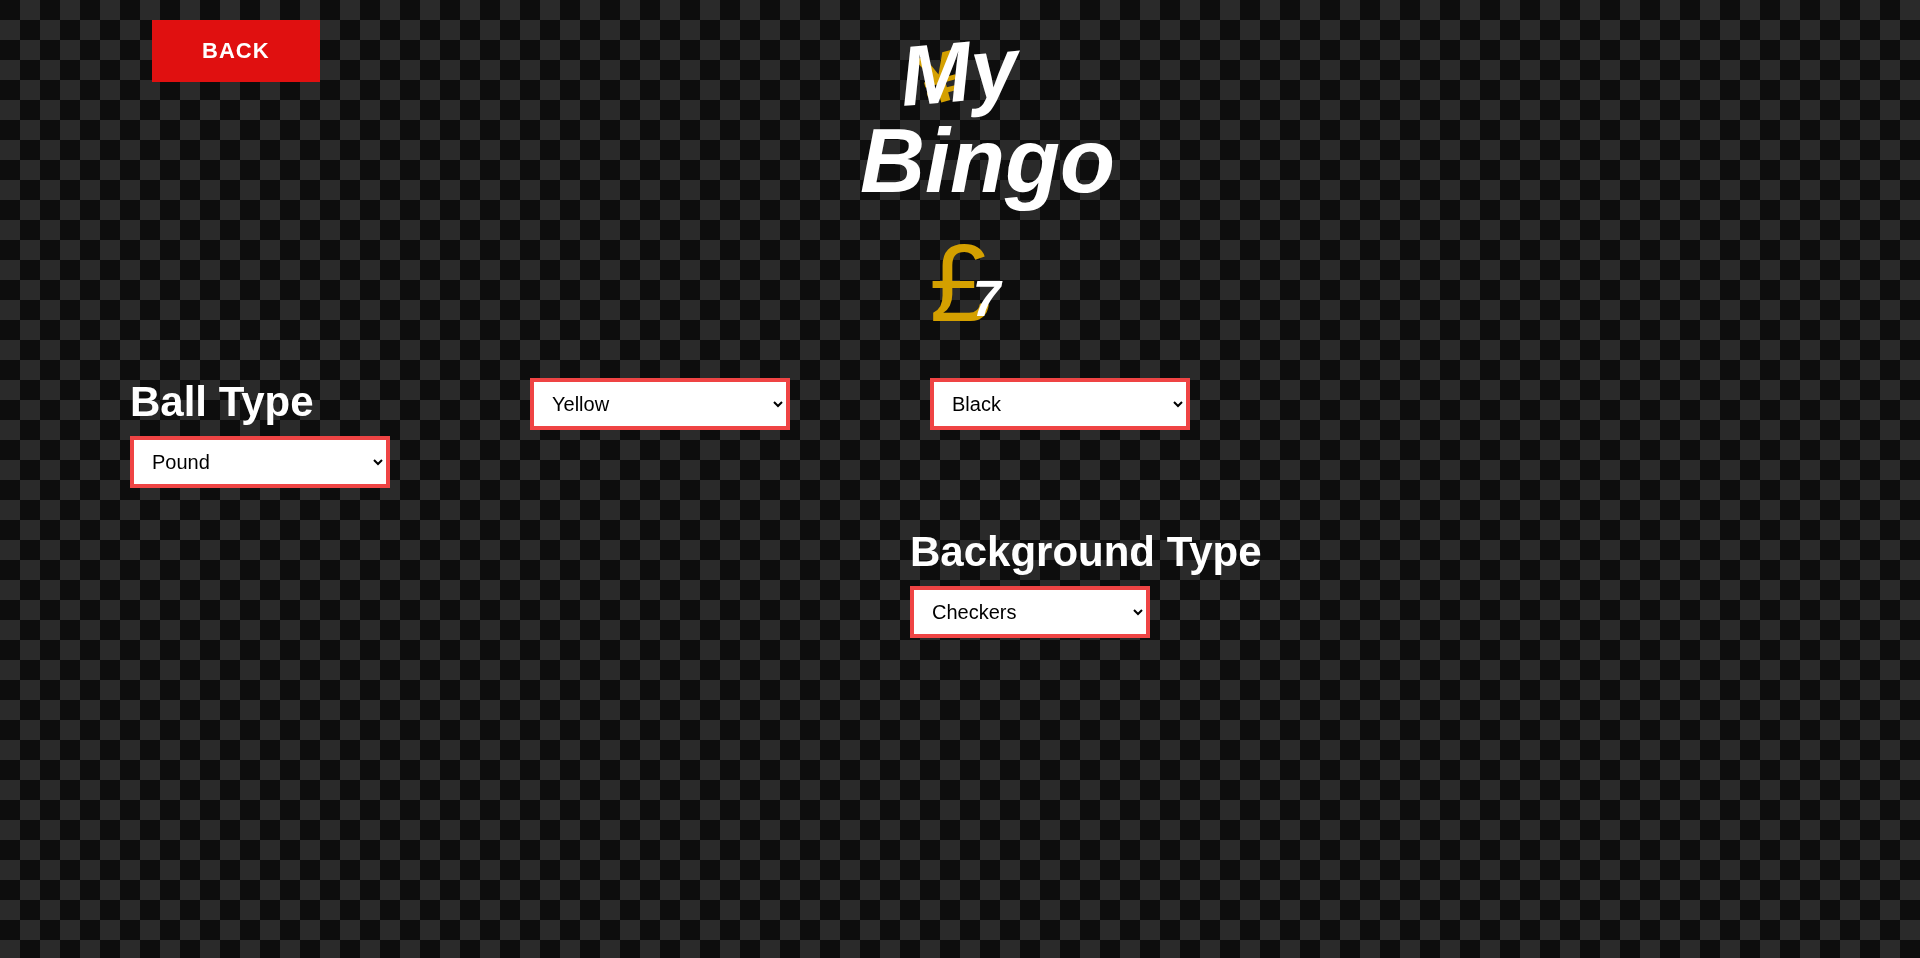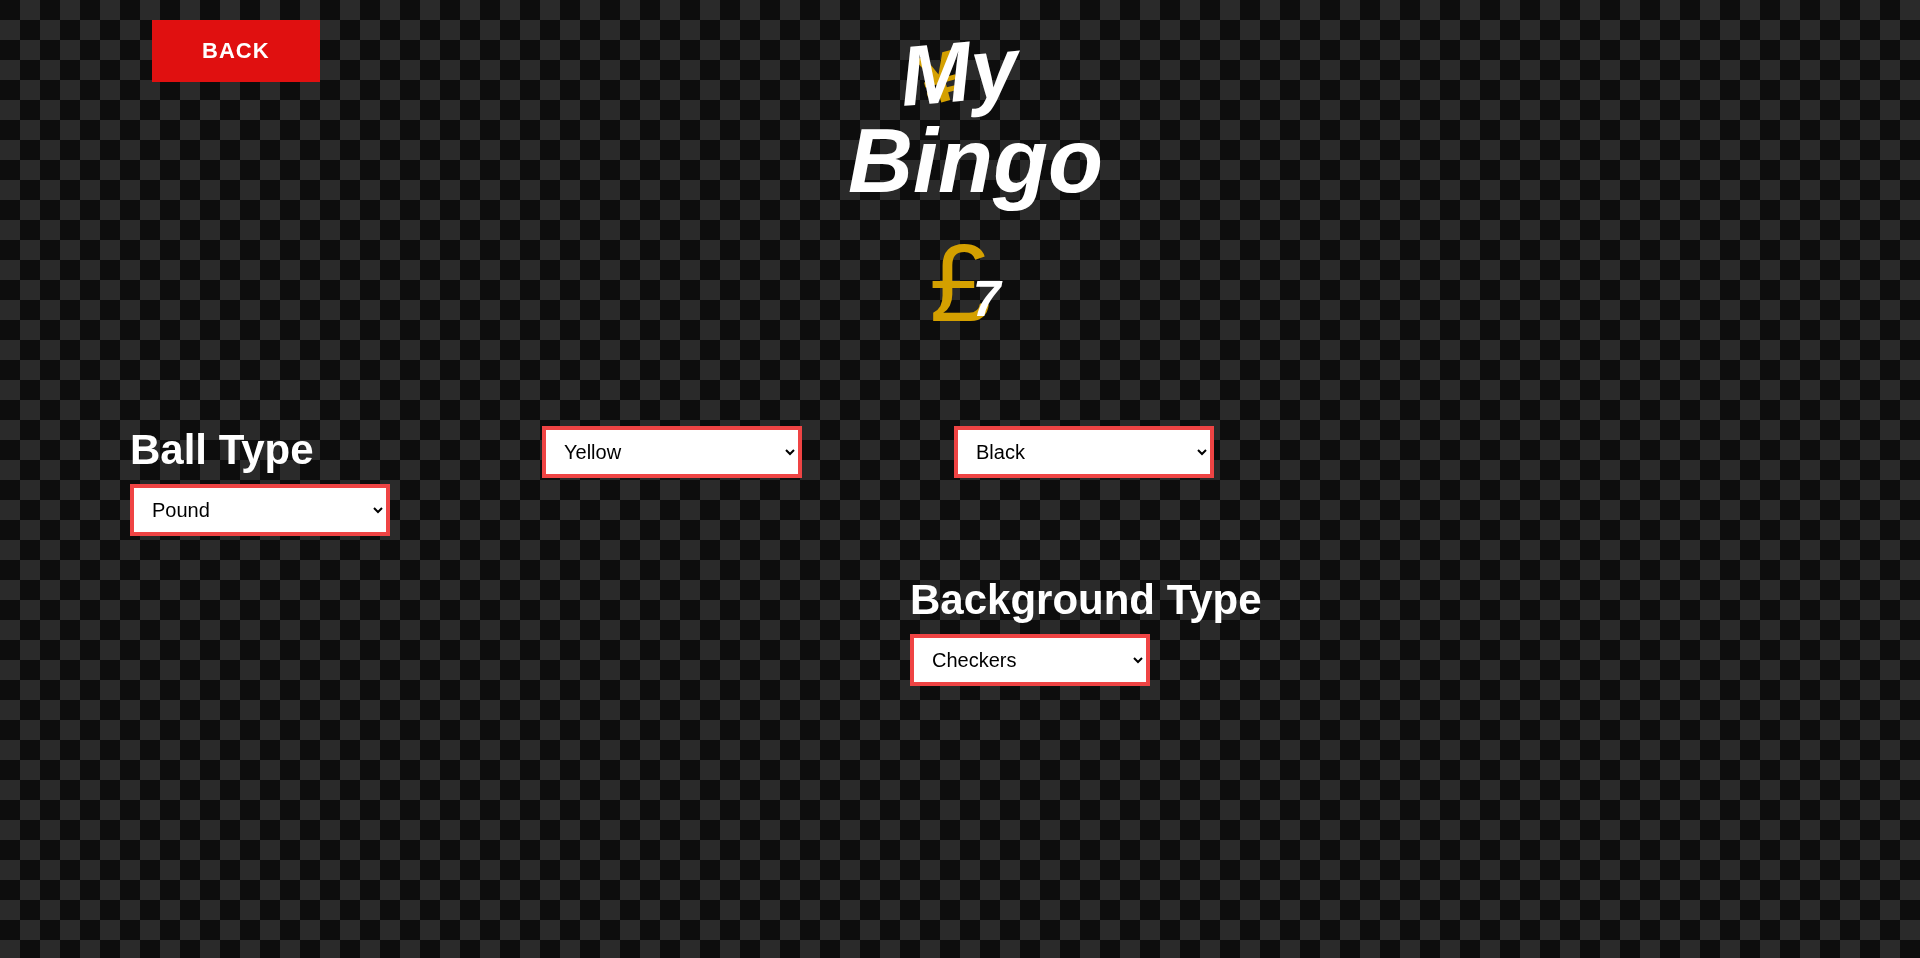--- a/index.html
+++ b/index.html
@@ -73,7 +73,7 @@
     .logo-bingo {
       position: absolute;
       bottom: 15px;
-      left: 8px;
+      left: 20px;
       font-size: 90px;
       font-weight: 900;
       font-style: italic;

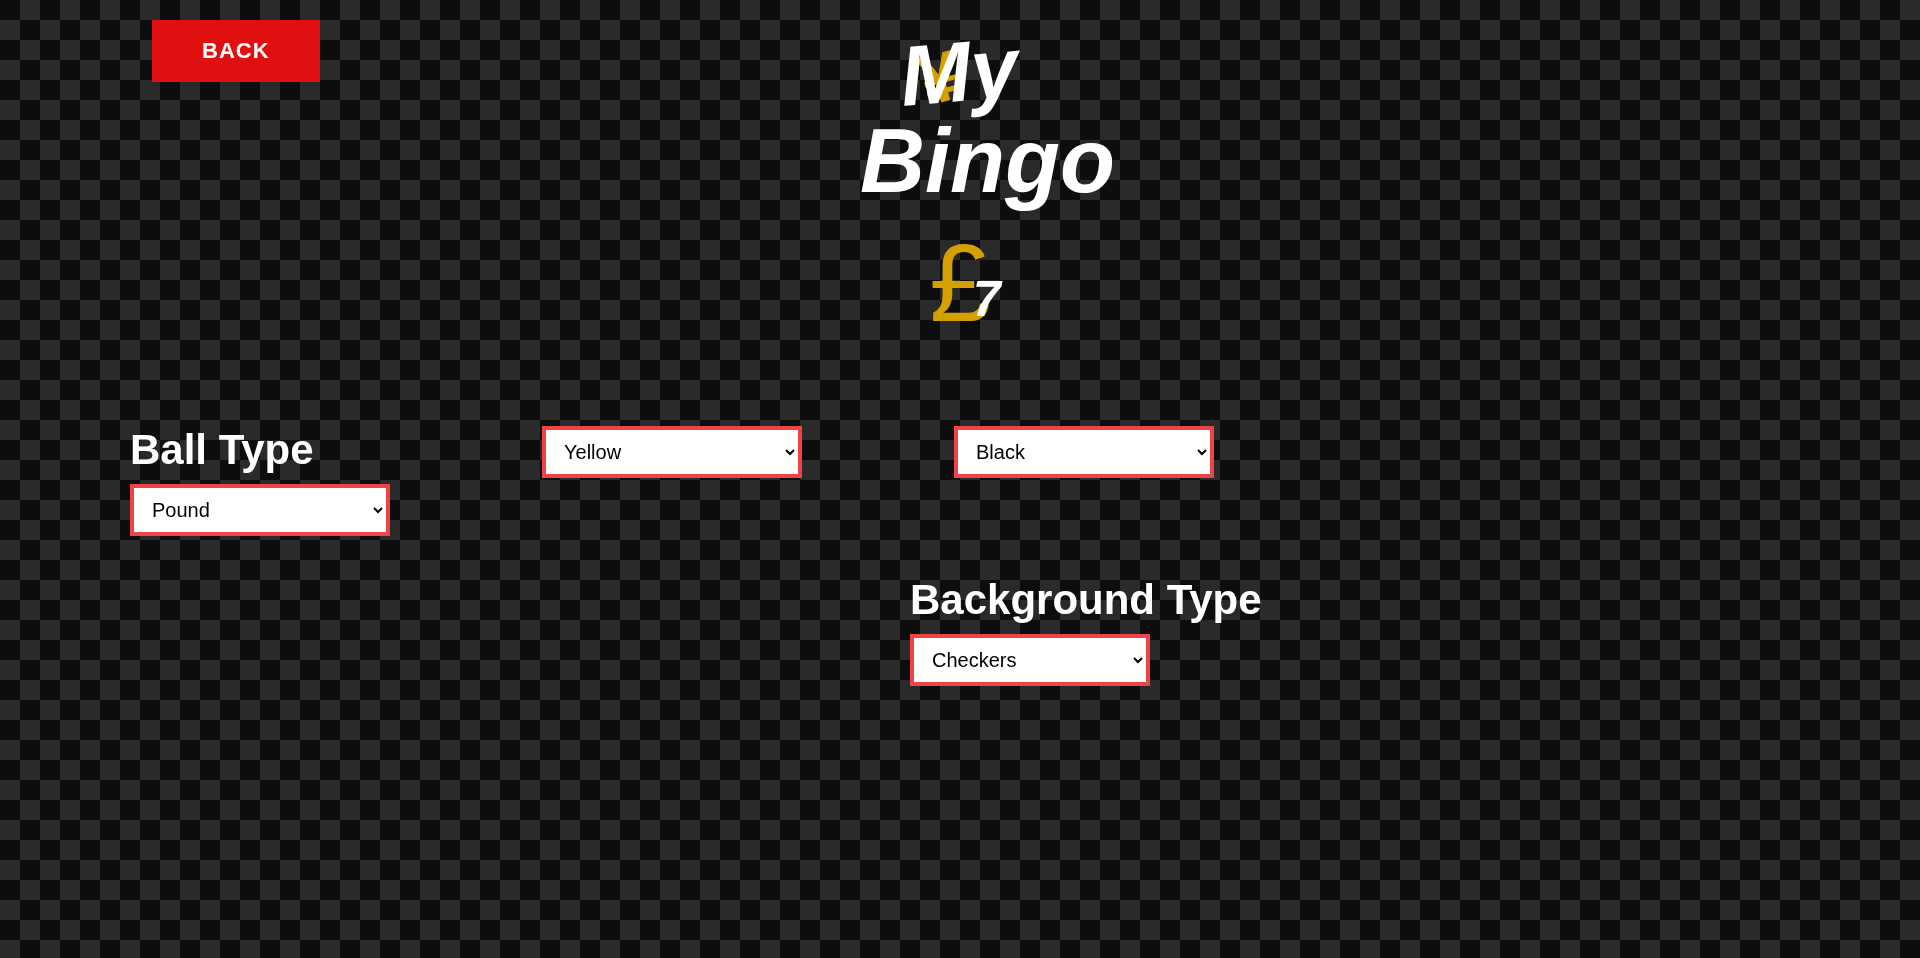--- a/index.html
+++ b/index.html
@@ -90,11 +90,10 @@
 
     .controls-row {
       display: flex;
-      gap: 12px;
+      gap: 0;
       width: 100%;
       padding: 0 130px;
       margin-bottom: 40px;
-      margin-top: 48px;
     }
 
     .control-group {

